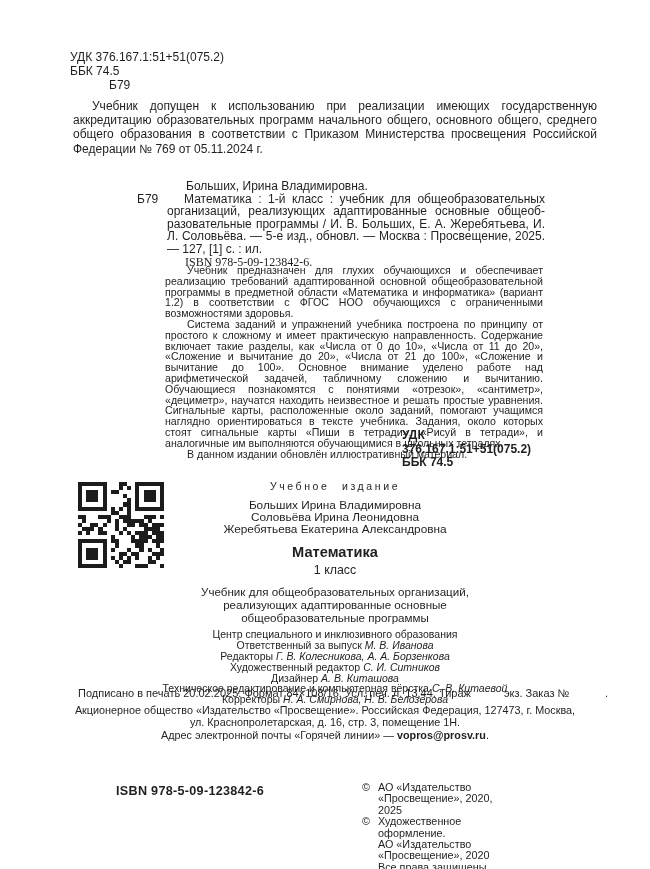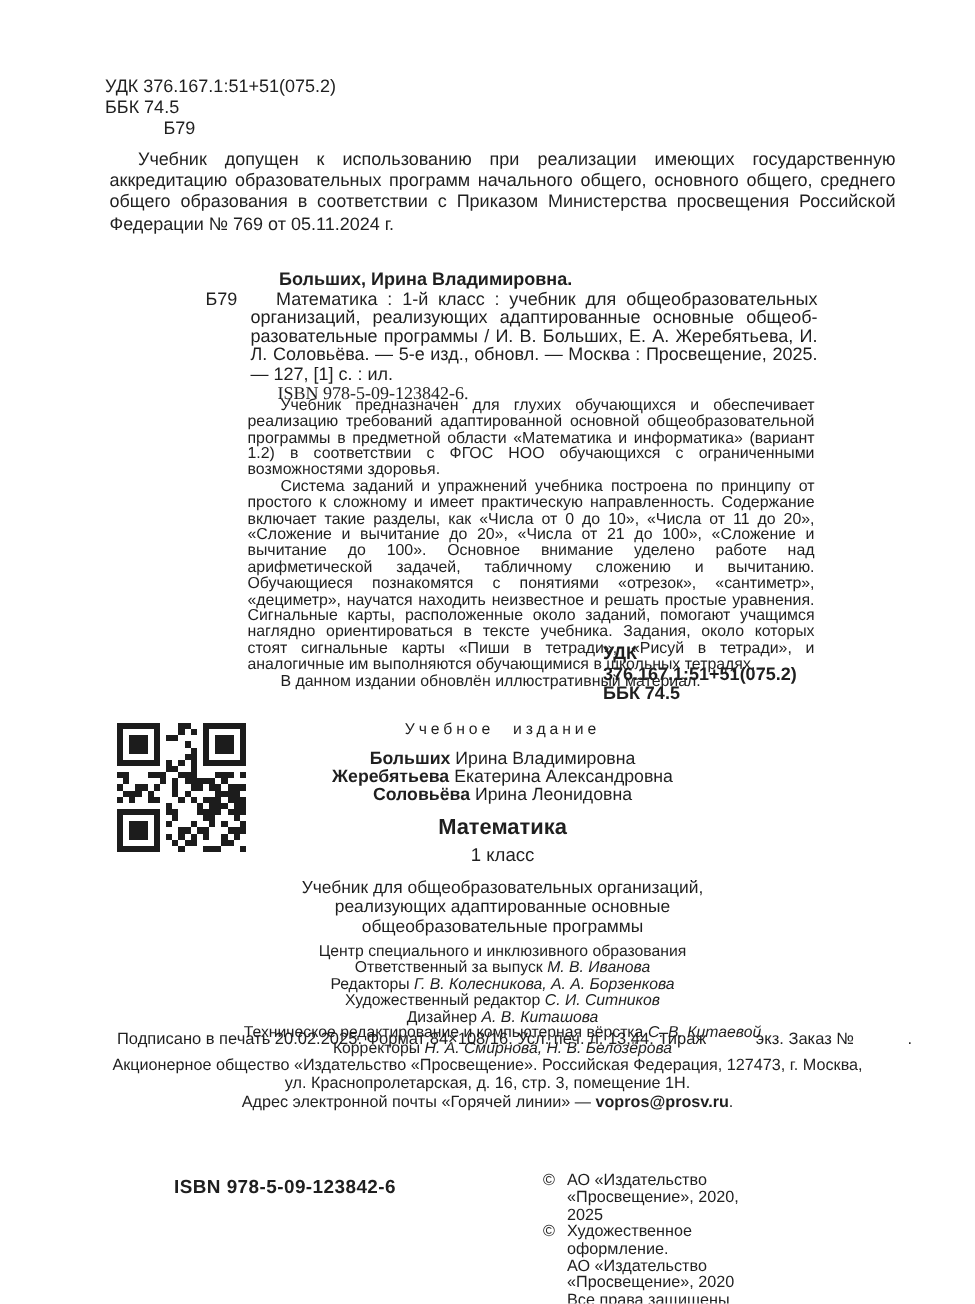--- a/index.html
+++ b/index.html
@@ -24,7 +24,7 @@
   .biblio{position:absolute;left:137px;top:180px;width:408px;font-size:12px;line-height:12.6px;}
   .biblio .b79{position:absolute;left:0;top:13px;}
   .biblio .btext{margin-left:30px;width:378px;}
-  .biblio .bhead{font-weight:bold;padding-left:19px;}
+  .biblio .bhead{font-weight:normal;padding-left:19px;}
   .biblio .brecord{text-align:justify;text-indent:17px;}
   .biblio .bisbn{text-indent:18px;font-family:Liberation Serif, serif;}
 

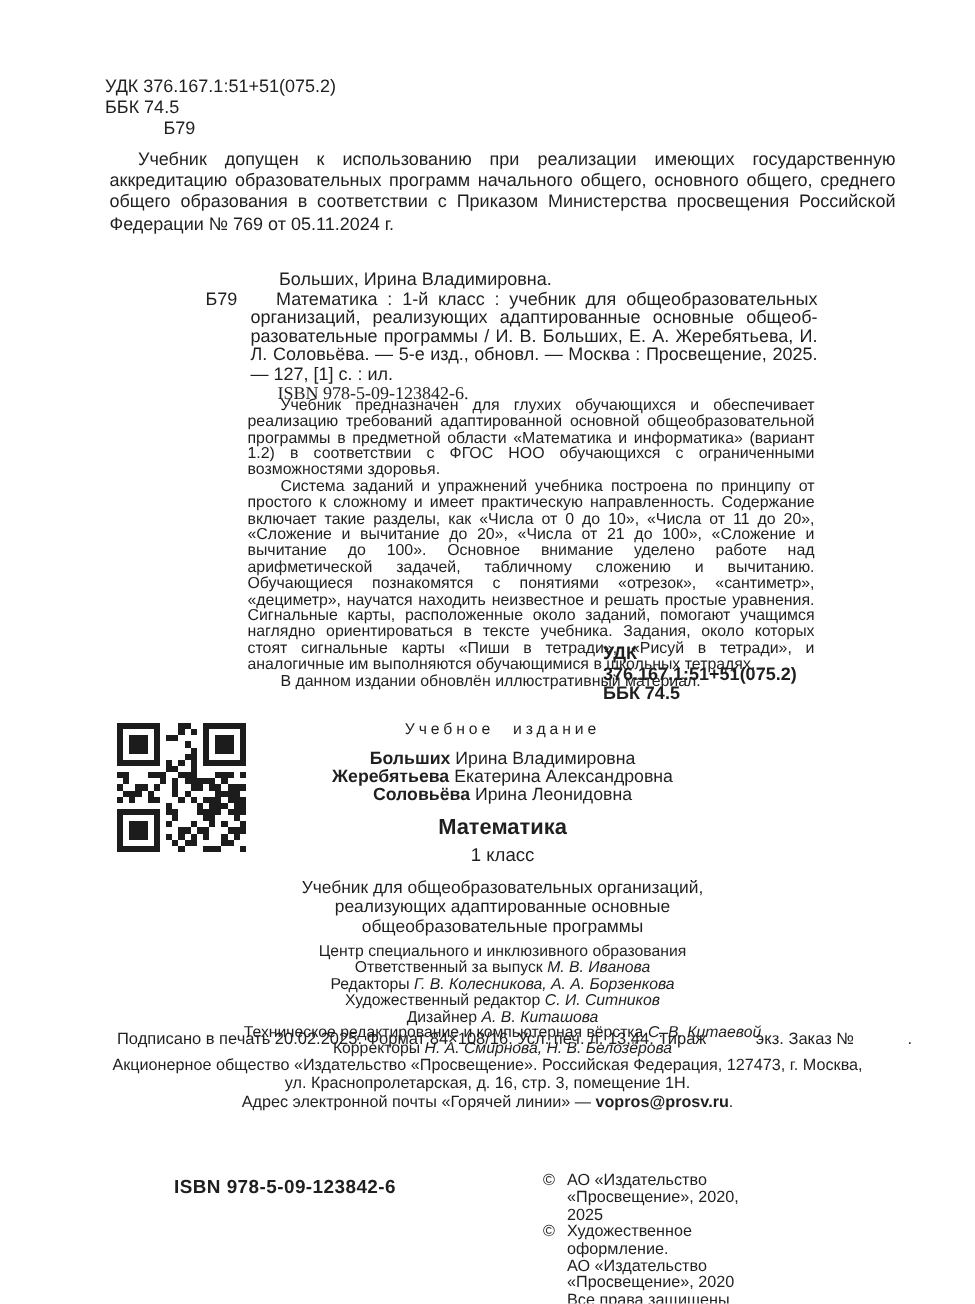--- a/index.html
+++ b/index.html
@@ -45,7 +45,7 @@
   .edition{position:absolute;left:60px;top:480px;width:550px;text-align:center;}
   .kicker{font-size:10.5px;letter-spacing:2.6px;word-spacing:7px;}
   .authors{margin-top:7px;font-size:11.8px;line-height:12px;}
-  .authors b{font-weight:bold;}
+  .authors b{font-weight:normal;}
   .book-title{margin-top:9px;font-size:14.6px;font-weight:bold;}
   .grade{margin-top:3px;font-size:12.4px;}
   .subtitle{margin-top:9px;font-size:11.6px;line-height:12.8px;}

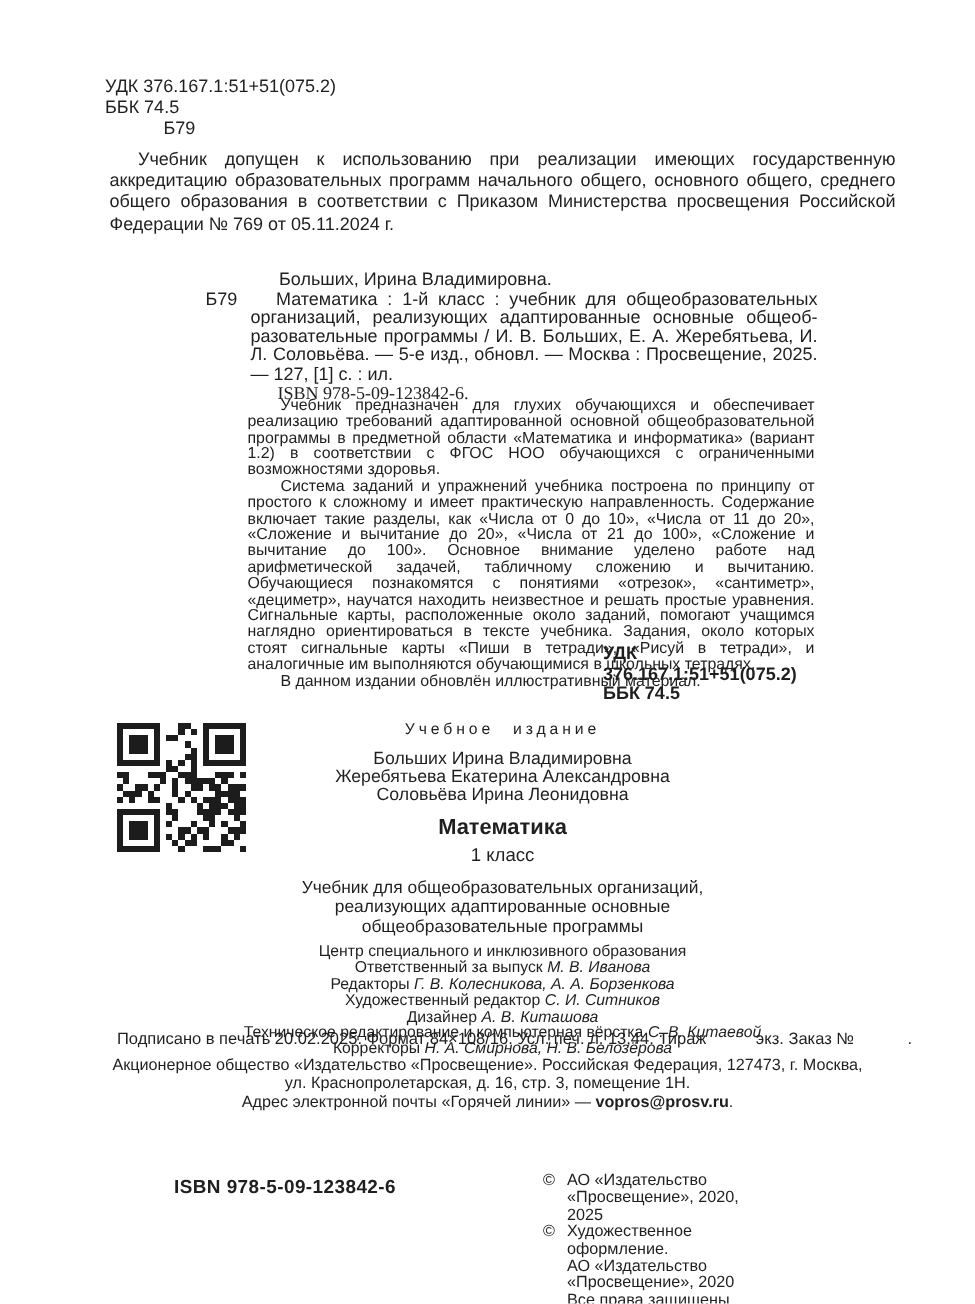--- a/index.html
+++ b/index.html
@@ -328,8 +328,8 @@
 
     <div class="authors">
       <div><b>Больших</b> <span>Ирина Владимировна</span></div>
+      <div><b>Соловьёва</b> <span>Ирина Леонидовна</span></div>
       <div><b>Жеребятьева</b> <span>Екатерина Александровна</span></div>
-      <div><b>Соловьёва</b> <span>Ирина Леонидовна</span></div>
     </div>
 
     <div class="book-title">Математика</div>

